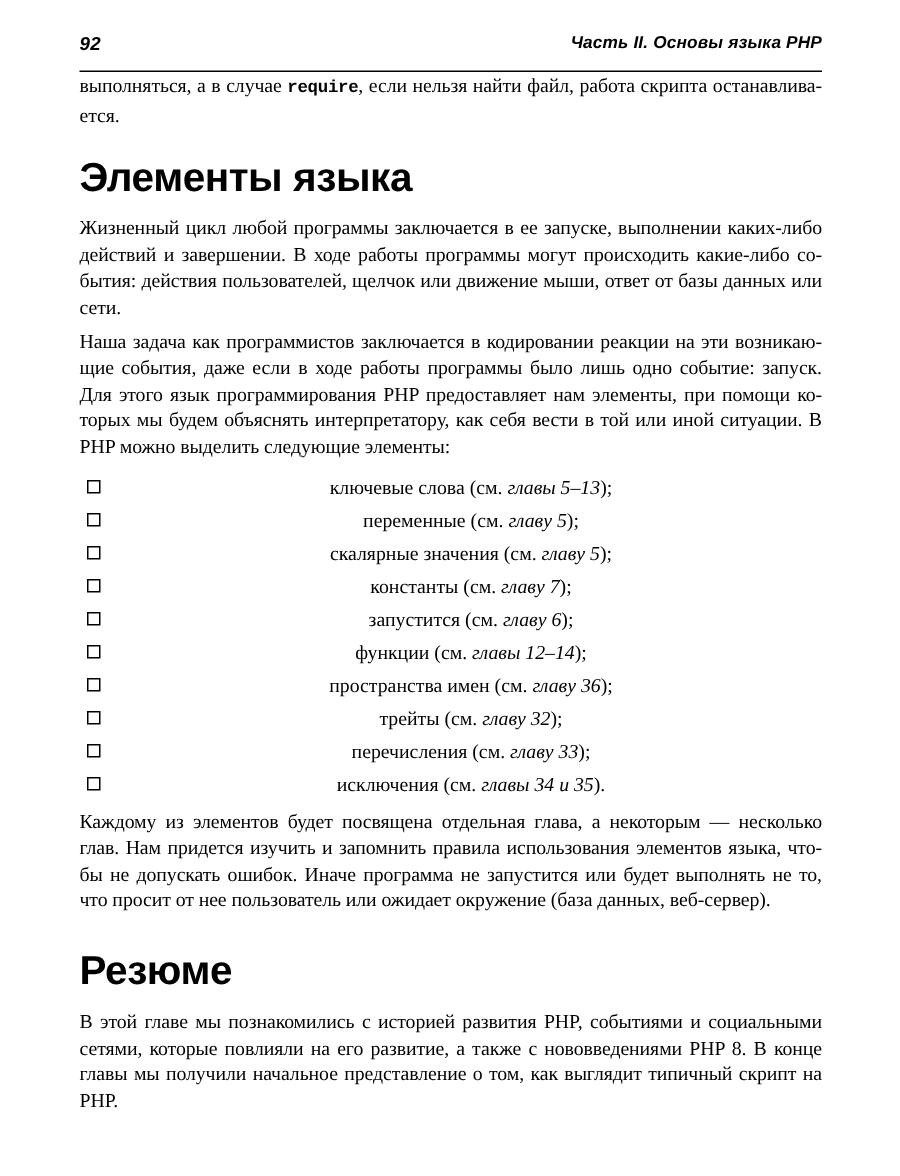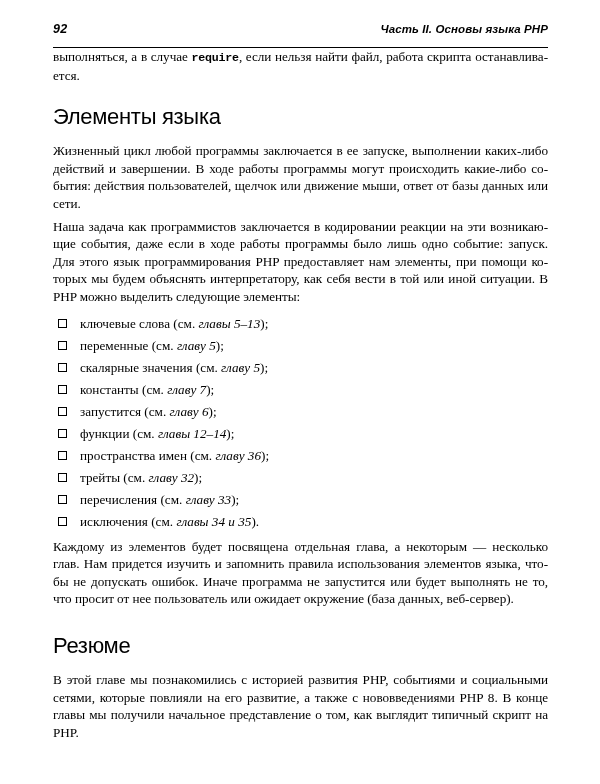--- a/index.html
+++ b/index.html
@@ -86,8 +86,8 @@
 
   h2.section {
     font-family: "Liberation Sans", "DejaVu Sans", sans-serif;
-    font-weight: normal;
-    font-size: 22px;
+    font-weight: bold;
+    font-size: 27px;
     line-height: 24px;
     margin: 0;
     letter-spacing: -0.3px;

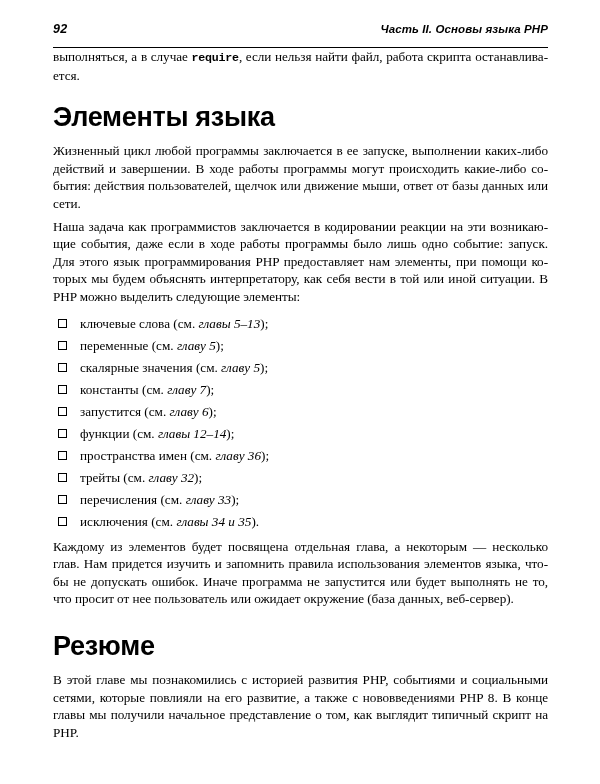--- a/index.html
+++ b/index.html
@@ -104,6 +104,7 @@
     margin: 0;
     padding: 0;
     list-style: none;
+    text-align: center;
   }
   ul.elements li {
     position: relative;

